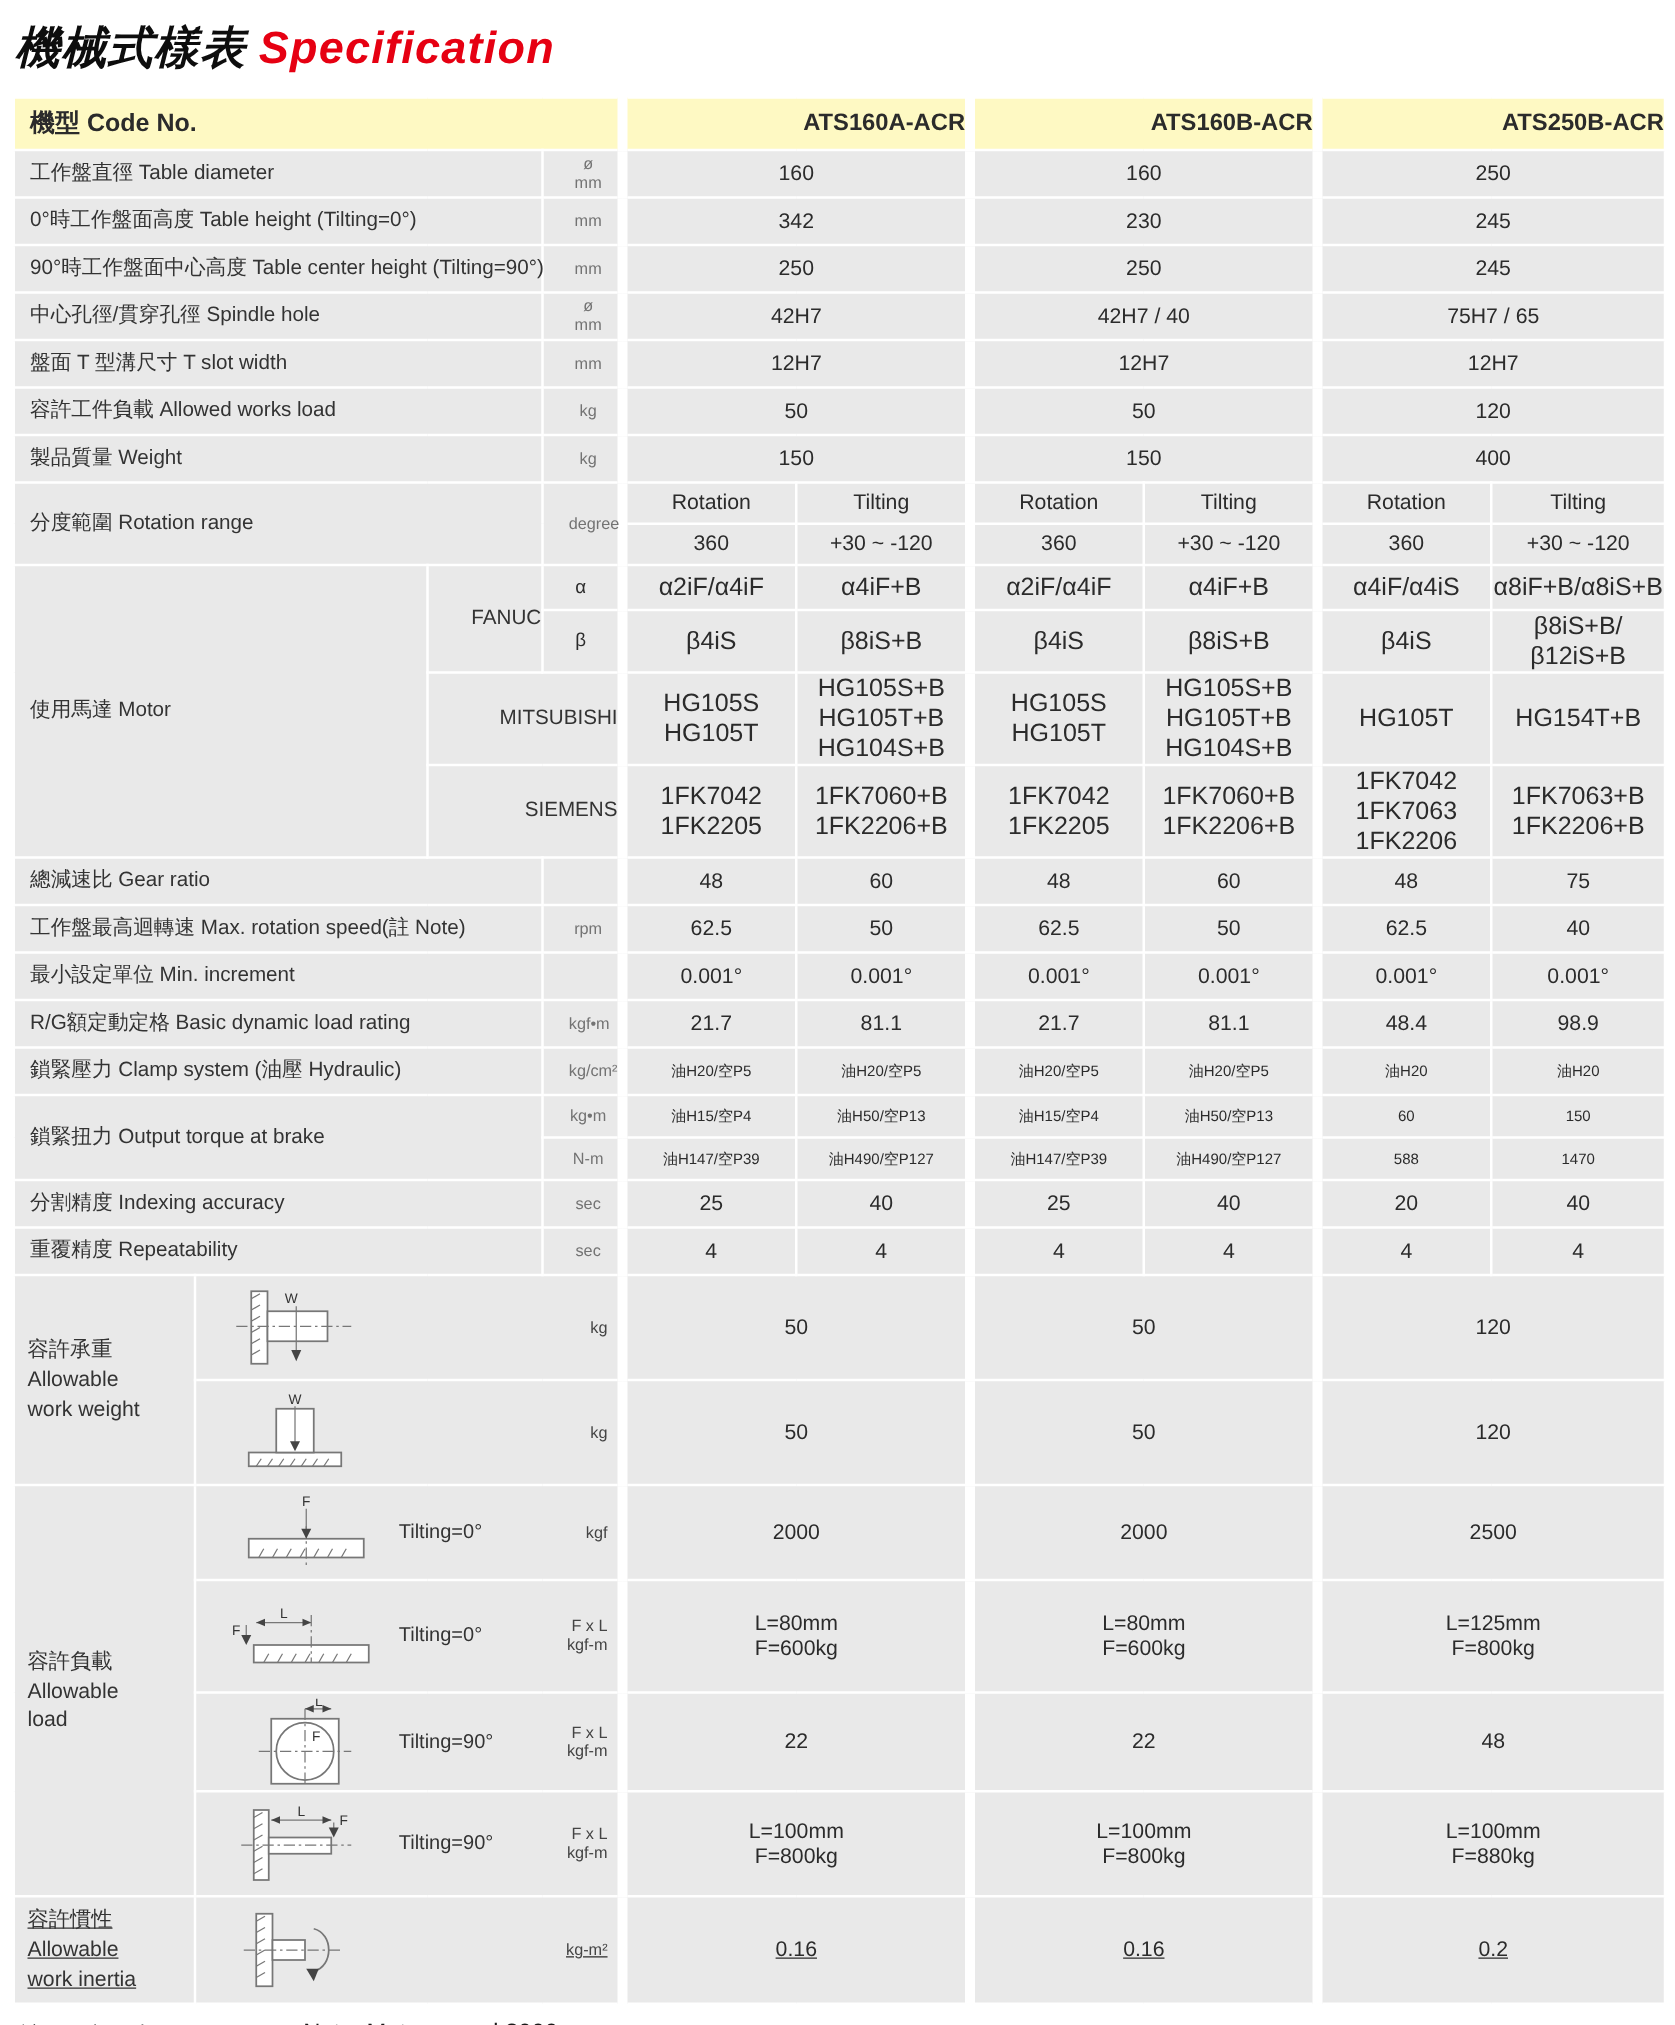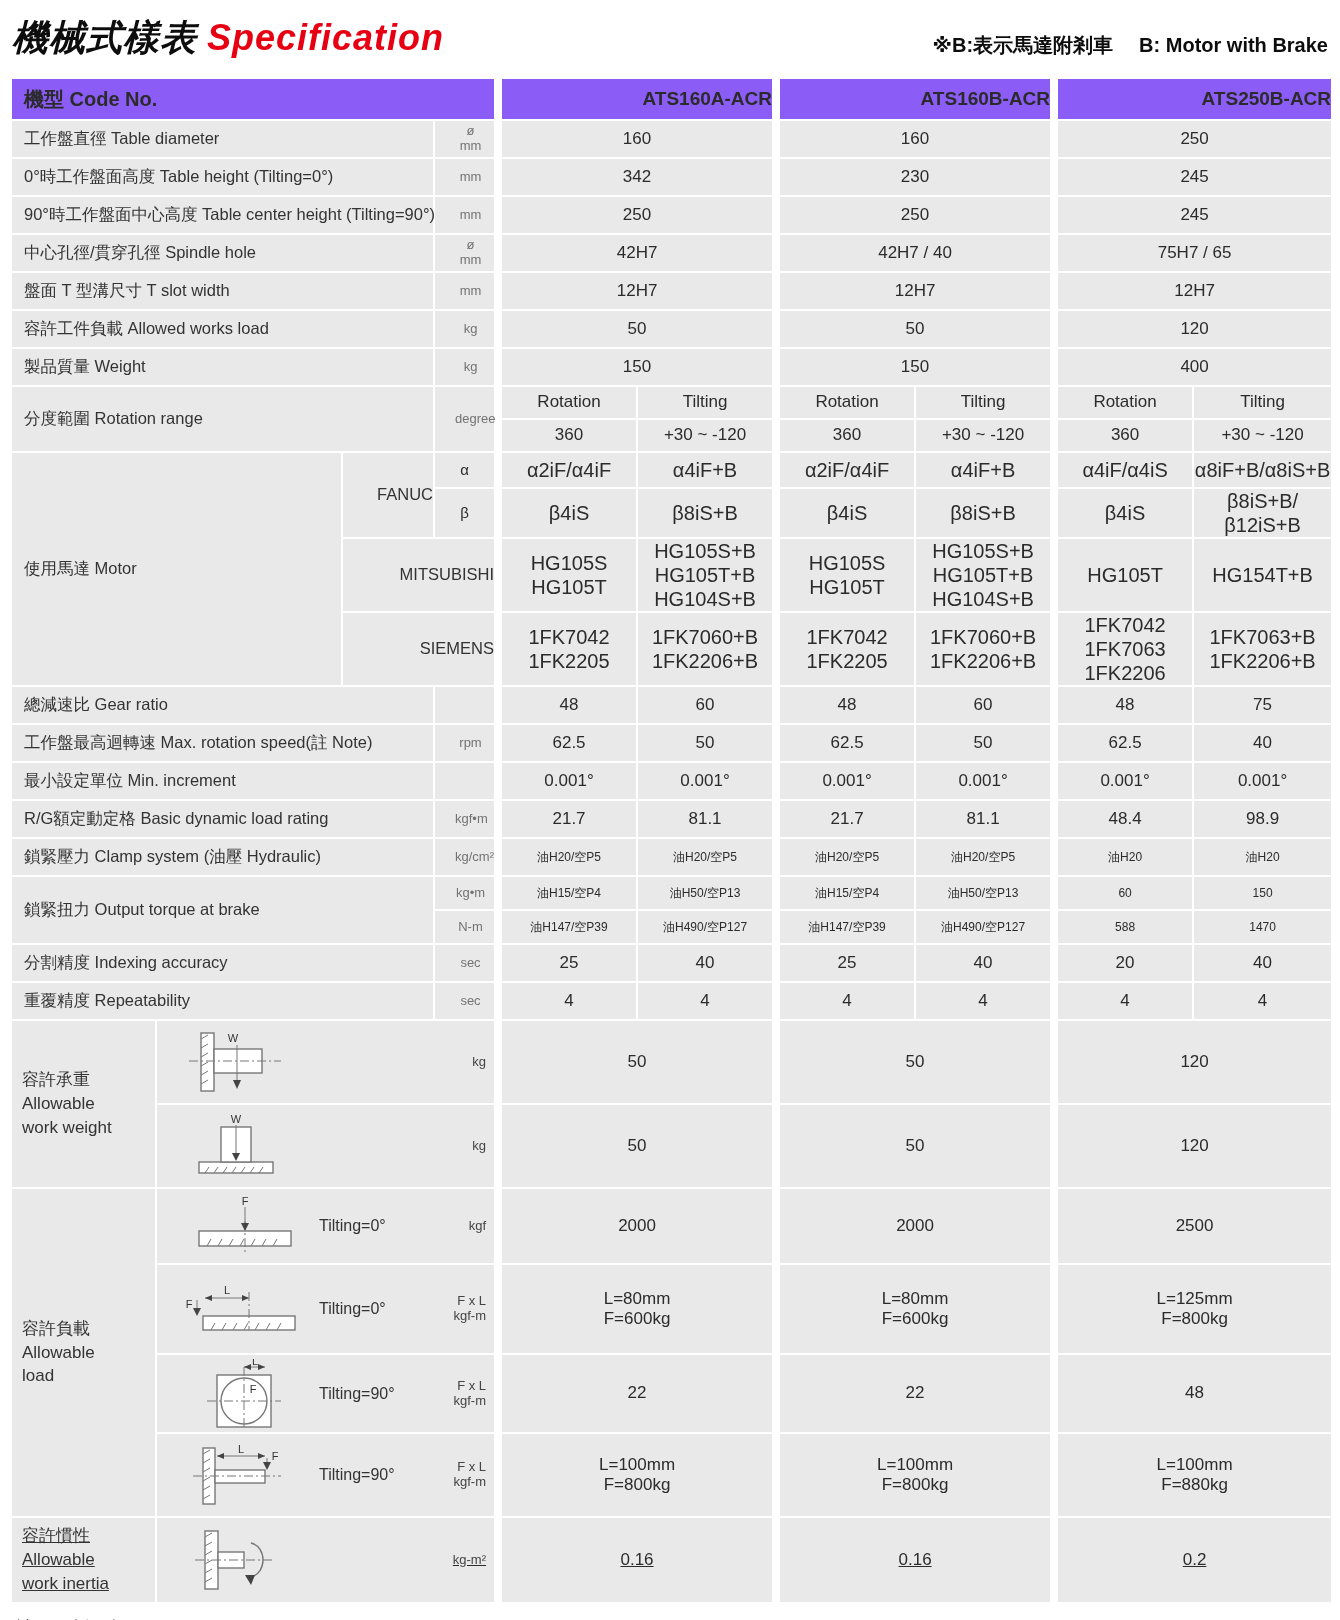--- a/index.html
+++ b/index.html
@@ -65,9 +65,6 @@
   <div class="titlebar">
     <div class="title">
       <span>機械式樣表</span><span class="en">Specification</span>
-    </div>
-    <div class="brake-note">
-      <span class="cjk">※B:表示馬達附剎車</span><span>B: Motor with Brake</span>
     </div>
   </div>
 

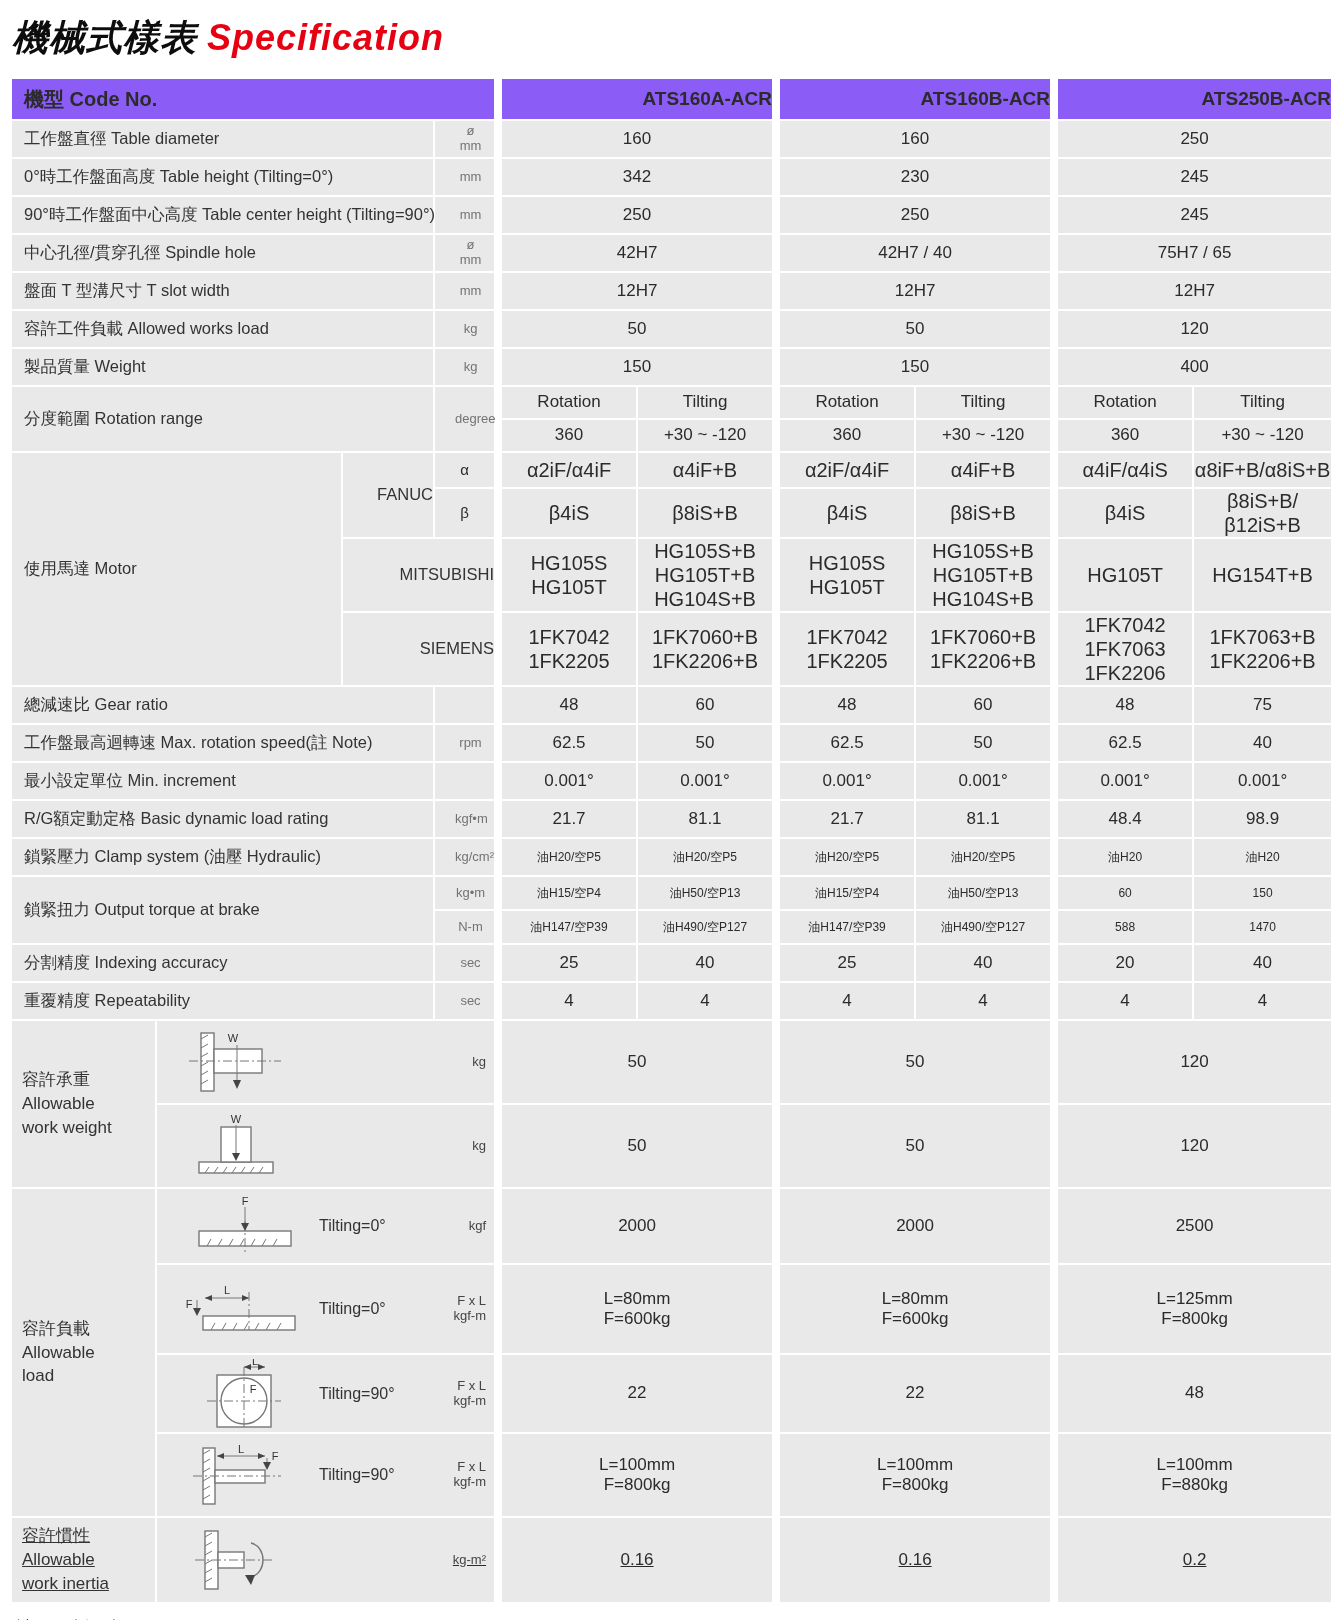--- a/index.html
+++ b/index.html
@@ -15,7 +15,7 @@
   table { border-collapse:collapse; table-layout:fixed; width:1320px; }
   td { background:#e9e9e9; border:2px solid #fff; vertical-align:middle; font-size:17px; color:#2b2b2b; padding:0; line-height:1.2; }
   td.gs { border-left-width:8px; }
-  tr.head-row td { background:#8b5cf6; font-weight:bold; }
+  tr.head-row td { background:#fef9c3; font-weight:bold; }
   td.label-head { font-size:20px; text-align:left; padding-left:12px; }
   td.model { text-align:right; font-size:19px; }
 

